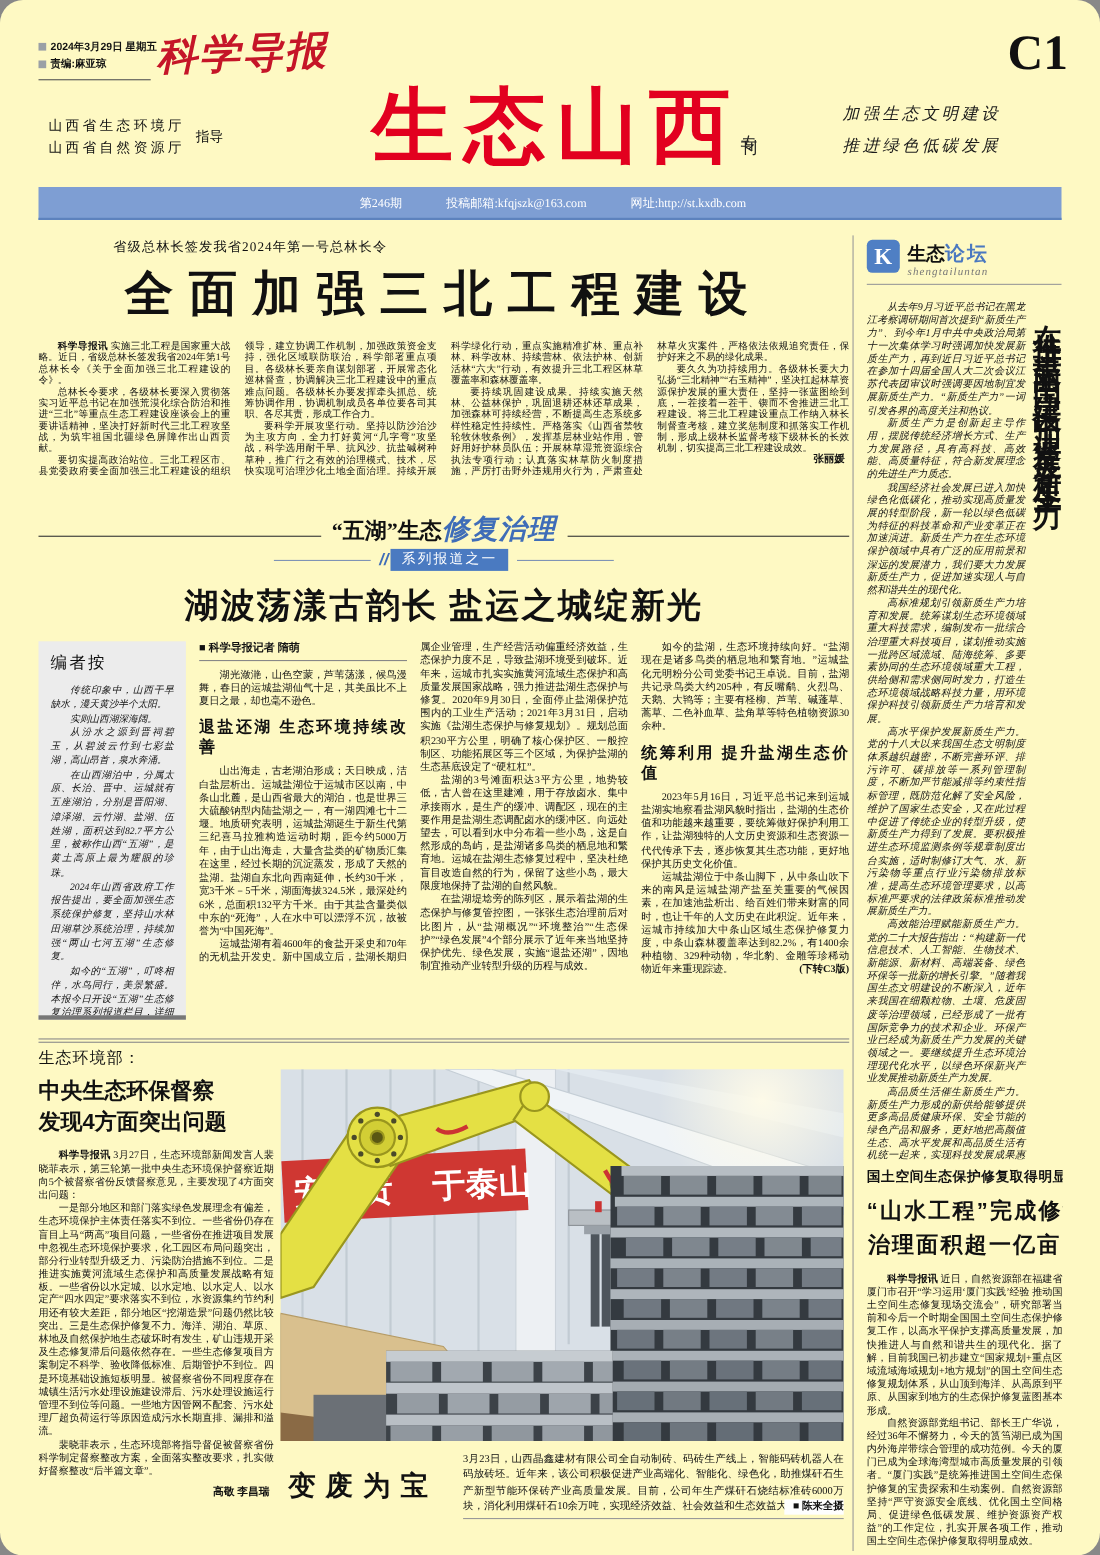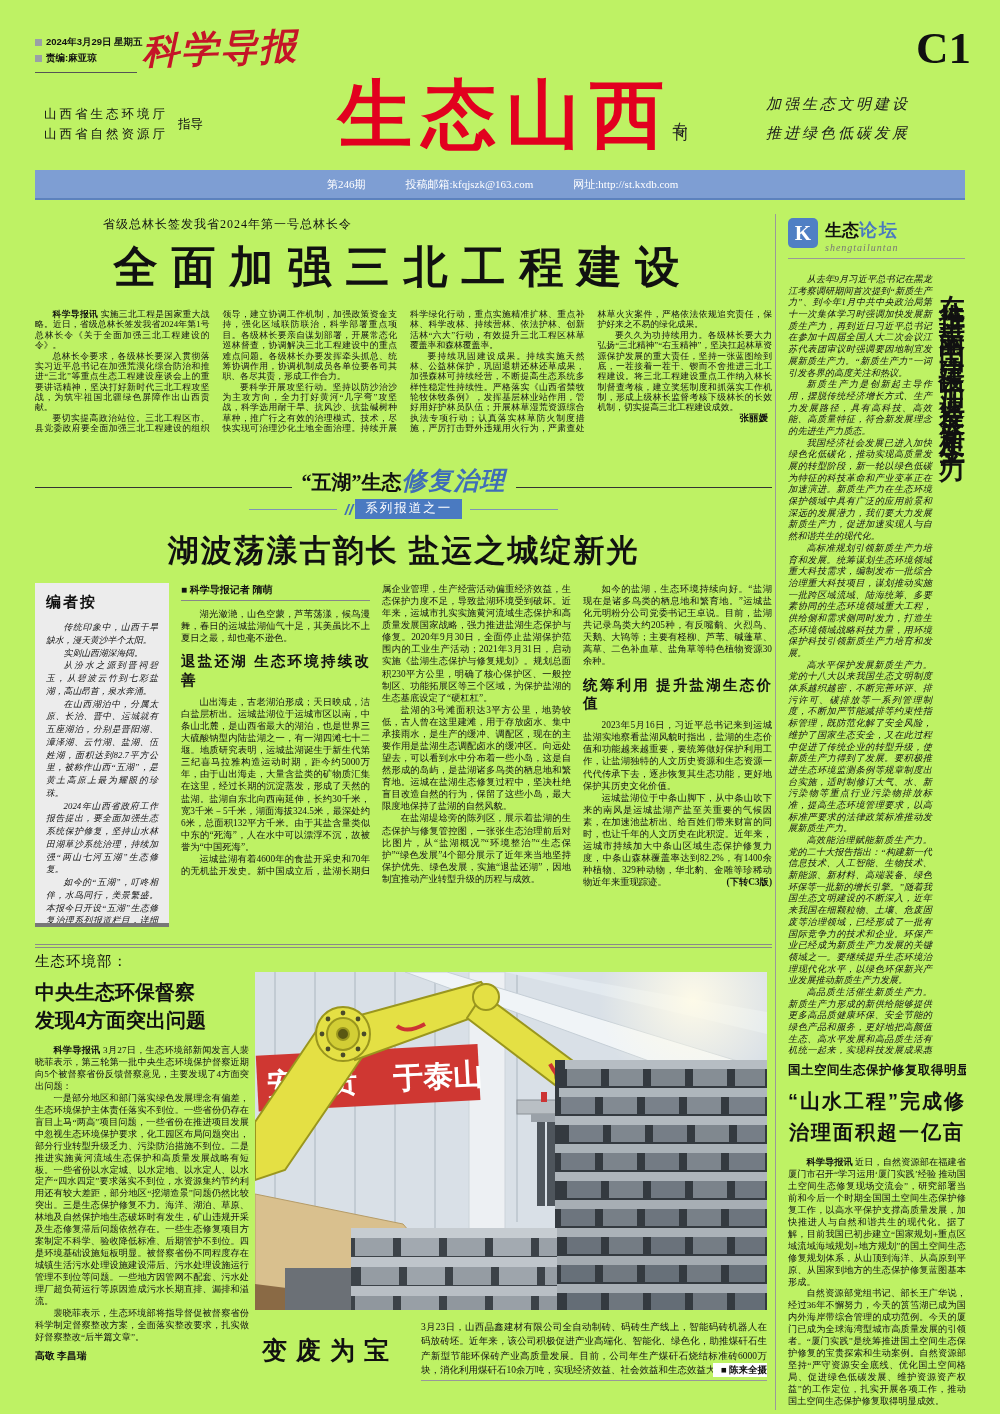--- a/index.html
+++ b/index.html
@@ -4,7 +4,7 @@
 <style>
   * { margin:0; padding:0; box-sizing:border-box; }
   body { background:#888; font-family:"Liberation Serif","DejaVu Serif",serif; }
-  .page { position:relative; width:1000px; height:1414px; margin:0 auto; background:#bef264; color:#111; overflow:hidden; }
+  .page { position:relative; width:1000px; height:1414px; margin:0 auto; background:#fef9c3; color:#111; overflow:hidden;border-radius:21px; }
 
   
   .hdr-date { position:absolute; left:35px; top:36px; width:102px; font-size:9.5px; font-weight:bold; border-bottom:1.5px solid #555; padding-bottom:4px; font-family:"Liberation Sans","DejaVu Sans",sans-serif;}

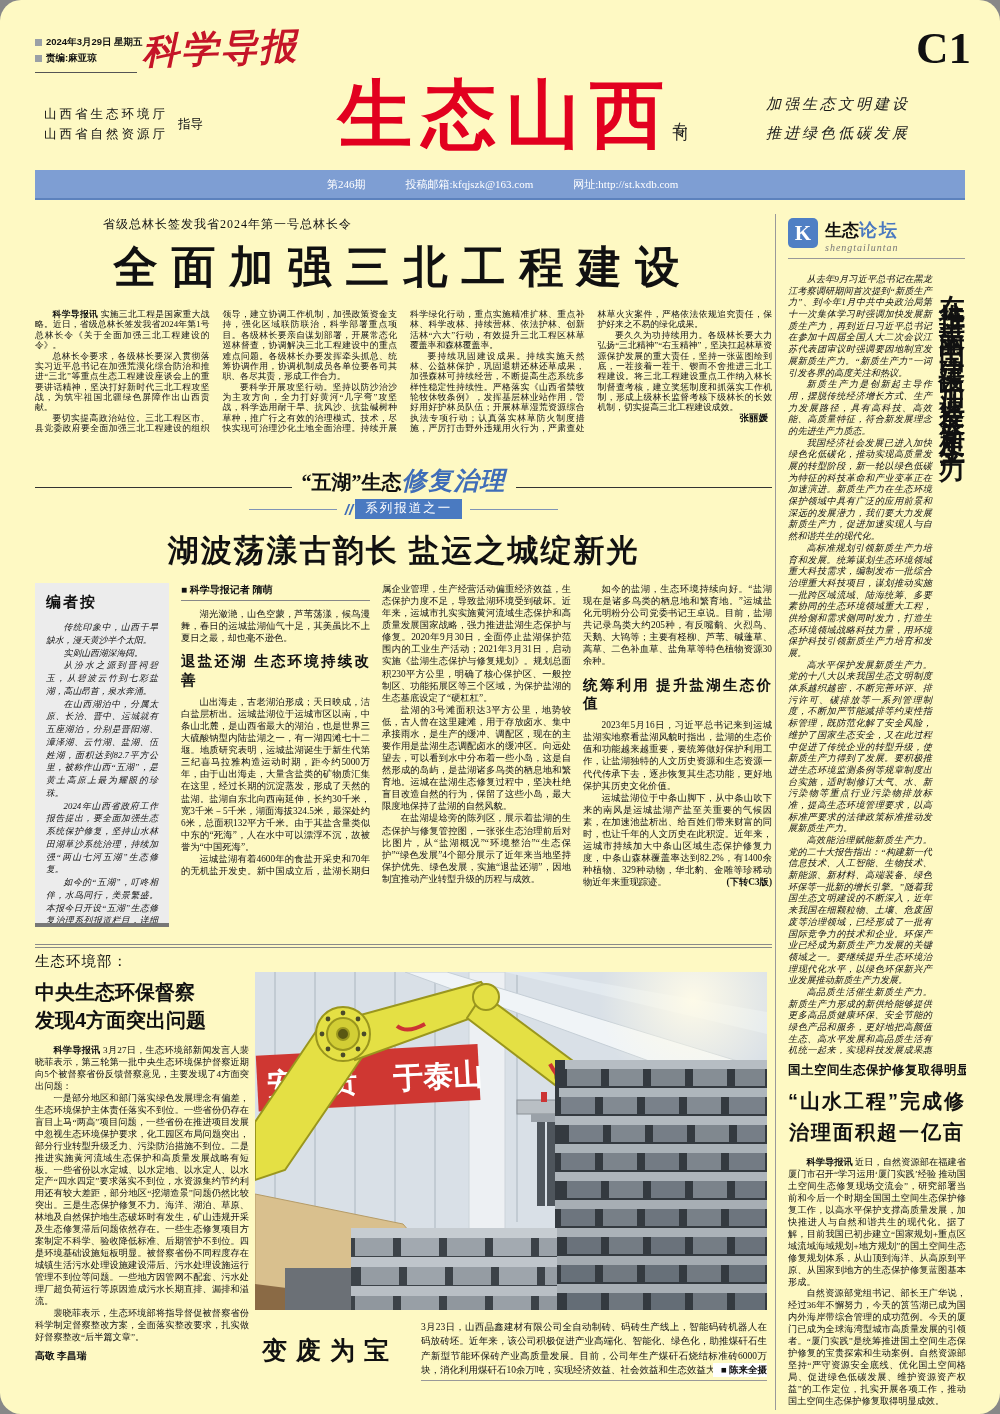--- a/index.html
+++ b/index.html
@@ -43,7 +43,7 @@
   .f-sub { text-align:center; font-size:15px; margin-top:9px; letter-spacing:1px; }
   .f-content { display:flex; gap:12px; margin-top:11px; }
   .ed-note { width:134px; flex:0 0 auto; background:#ececec; border-bottom:4px solid #777; padding:10px 11px; height:344px; overflow:hidden; }
-  .en-title { font-size:15px; font-weight:bold; letter-spacing:2px; margin-bottom:9px; font-family:"Liberation Sans","DejaVu Sans",sans-serif; }
+  .en-title { font-size:15px; font-weight:normal; letter-spacing:2px; margin-bottom:9px; font-family:"Liberation Sans","DejaVu Sans",sans-serif; }
   .ed-note p { font-size:8.8px; font-style:italic; line-height:1.45; text-indent:2em; text-align:justify; }
   .f-body { flex:1; height:352px; overflow:hidden; column-count:3; column-gap:12px; font-size:9.3px; line-height:1.3; text-align:justify; }
   .byline { font-size:10px; font-weight:bold; border-bottom:1.5px solid #888; padding-bottom:4px; margin-bottom:7px; font-family:"Liberation Sans","DejaVu Sans",sans-serif; }

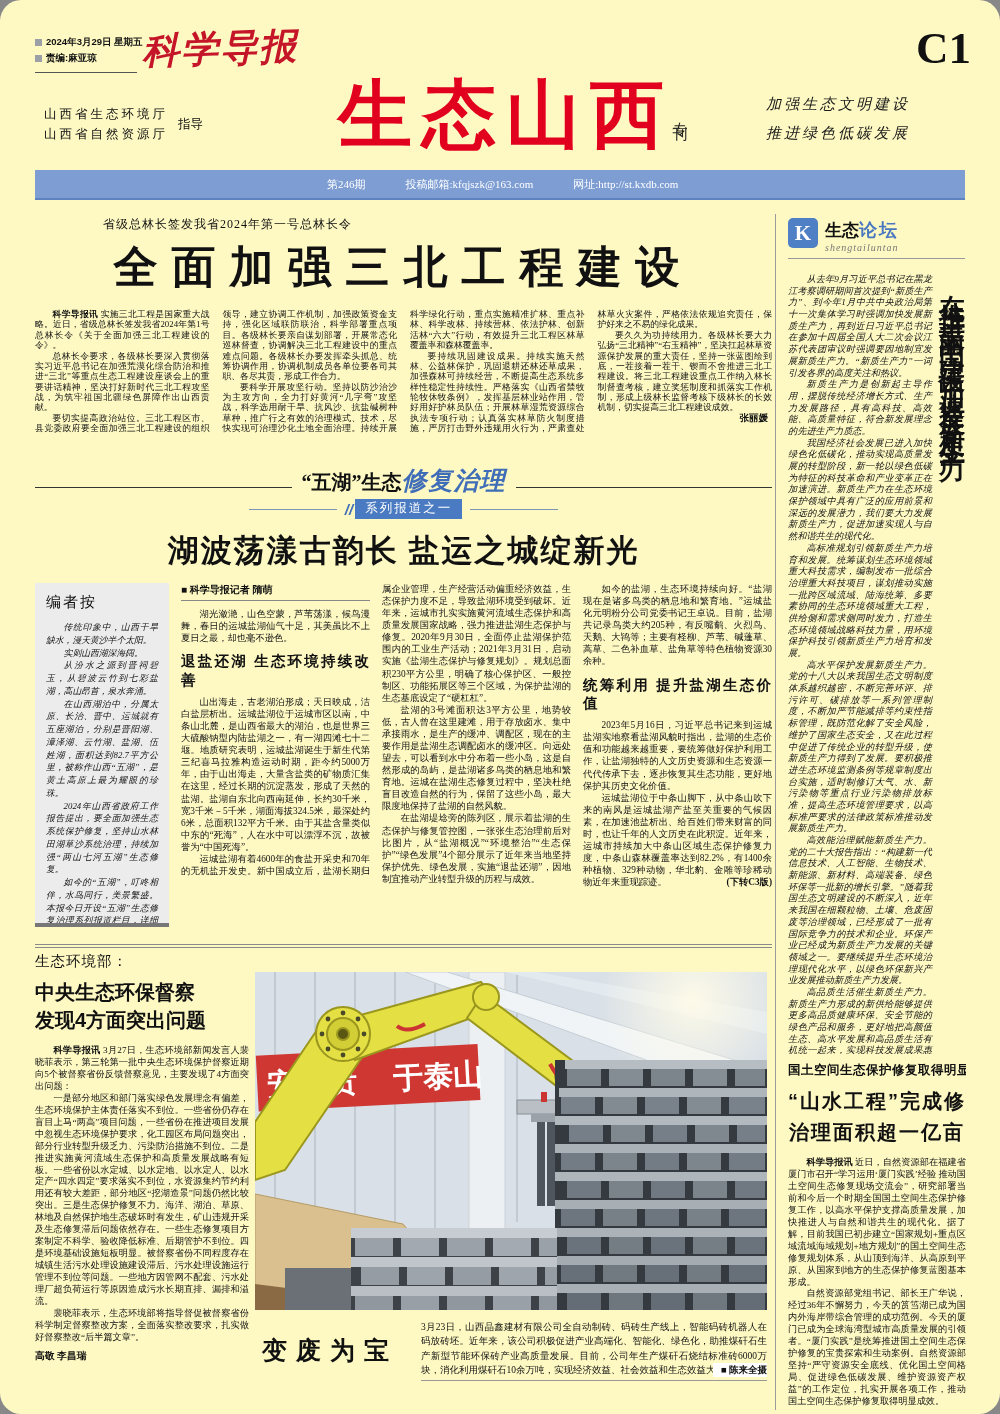--- a/index.html
+++ b/index.html
@@ -55,7 +55,7 @@
   .insp .kicker { font-size:14.5px; letter-spacing:1px; }
   .insp h2 { font-size:20px; font-weight:900; line-height:1.4; margin:7px 0 11px; font-family:"Liberation Sans","DejaVu Sans",sans-serif; white-space:nowrap; }
   .insp p, .resto p { font-size:9.2px; line-height:1.3; text-align:justify; text-indent:2em; }
-  .authors { font-weight:bold; font-size:9.8px; margin-top:6px; padding-right:4px; }
+  .authors { text-align:right; font-weight:bold; font-size:9.8px; margin-top:6px; padding-right:4px; }
 
   
   .photo { position:absolute; left:255px; top:972px; width:512px; height:338px; }

